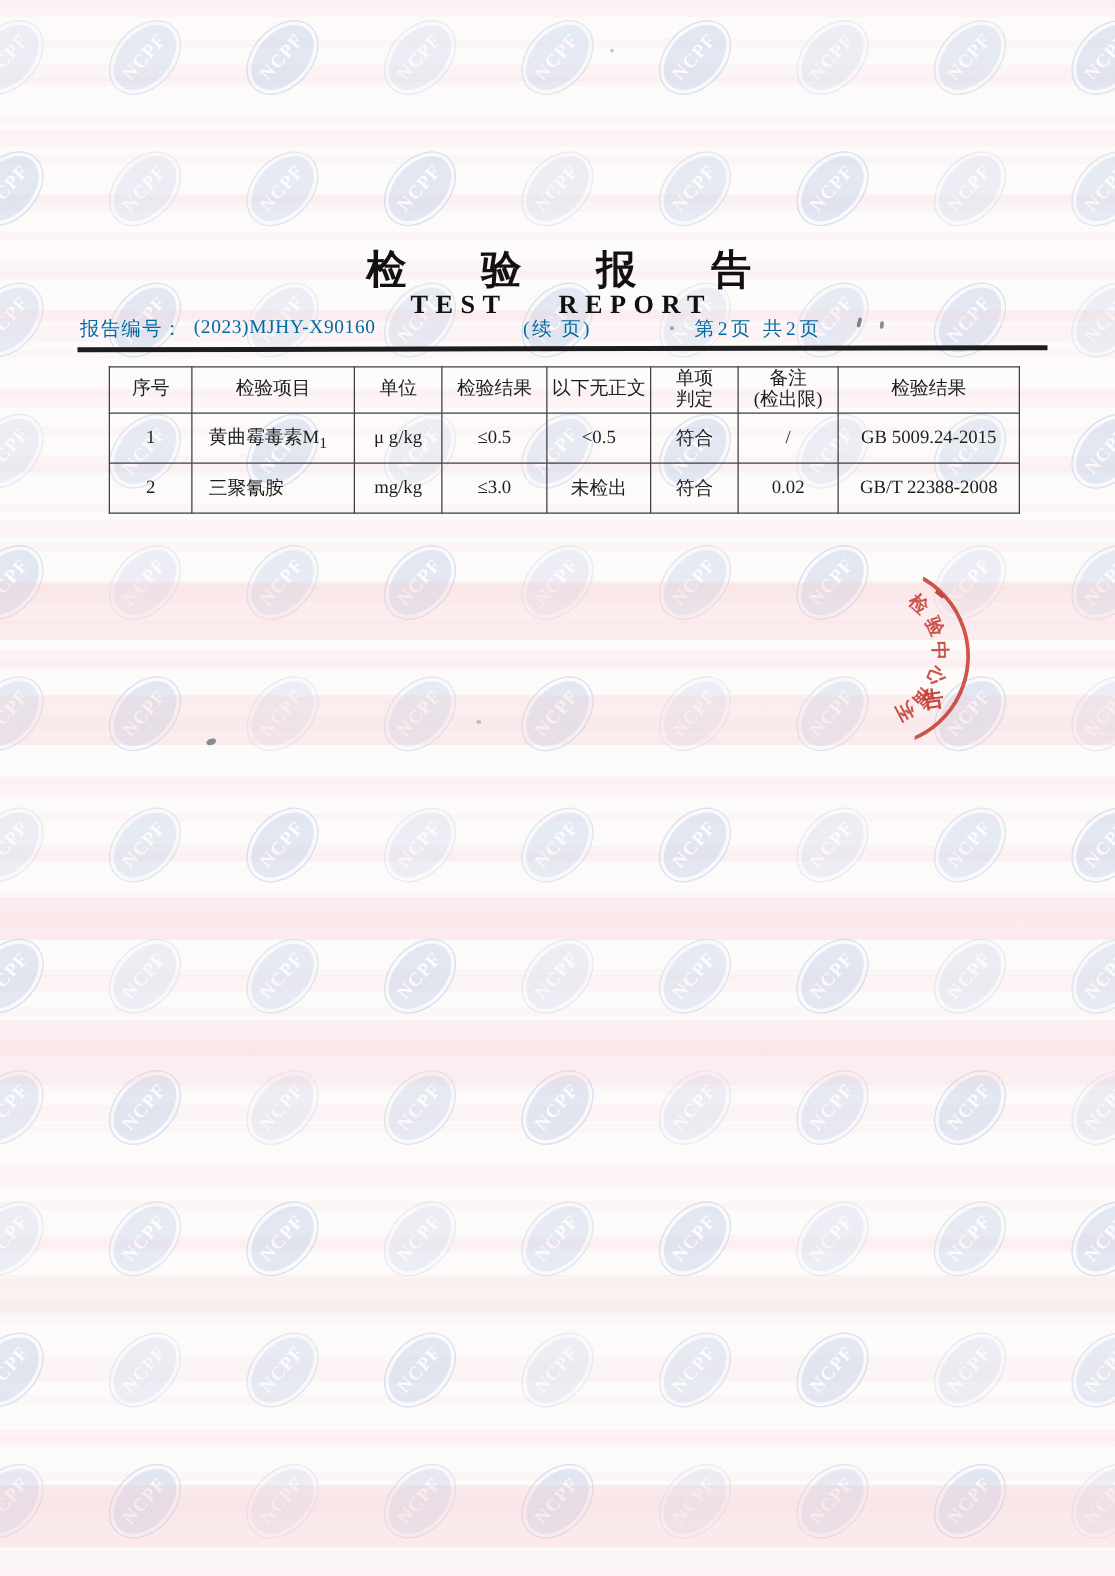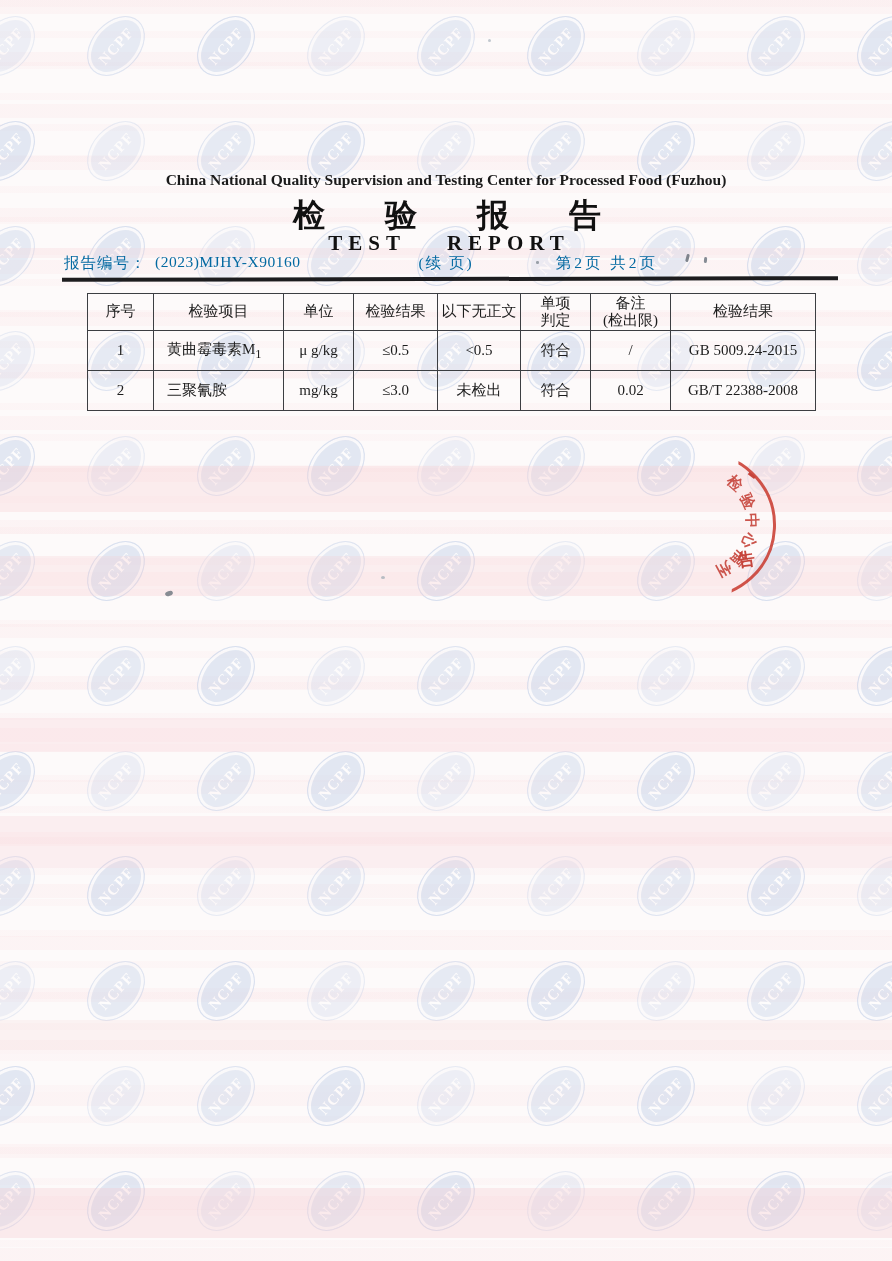--- a/index.html
+++ b/index.html
@@ -394,7 +394,6 @@
 <div class="band" style="top:1188px;height:50px;background:rgba(246,200,206,0.30);"></div>
 
 <div id="content">
-  <div class="abs org-en">China National Quality Supervision and Testing Center for Processed Food (Fuzhou)</div>
   <div class="abs title-cn">检 验 报 告</div>
   <div class="abs title-en">TEST REPORT</div>
 

